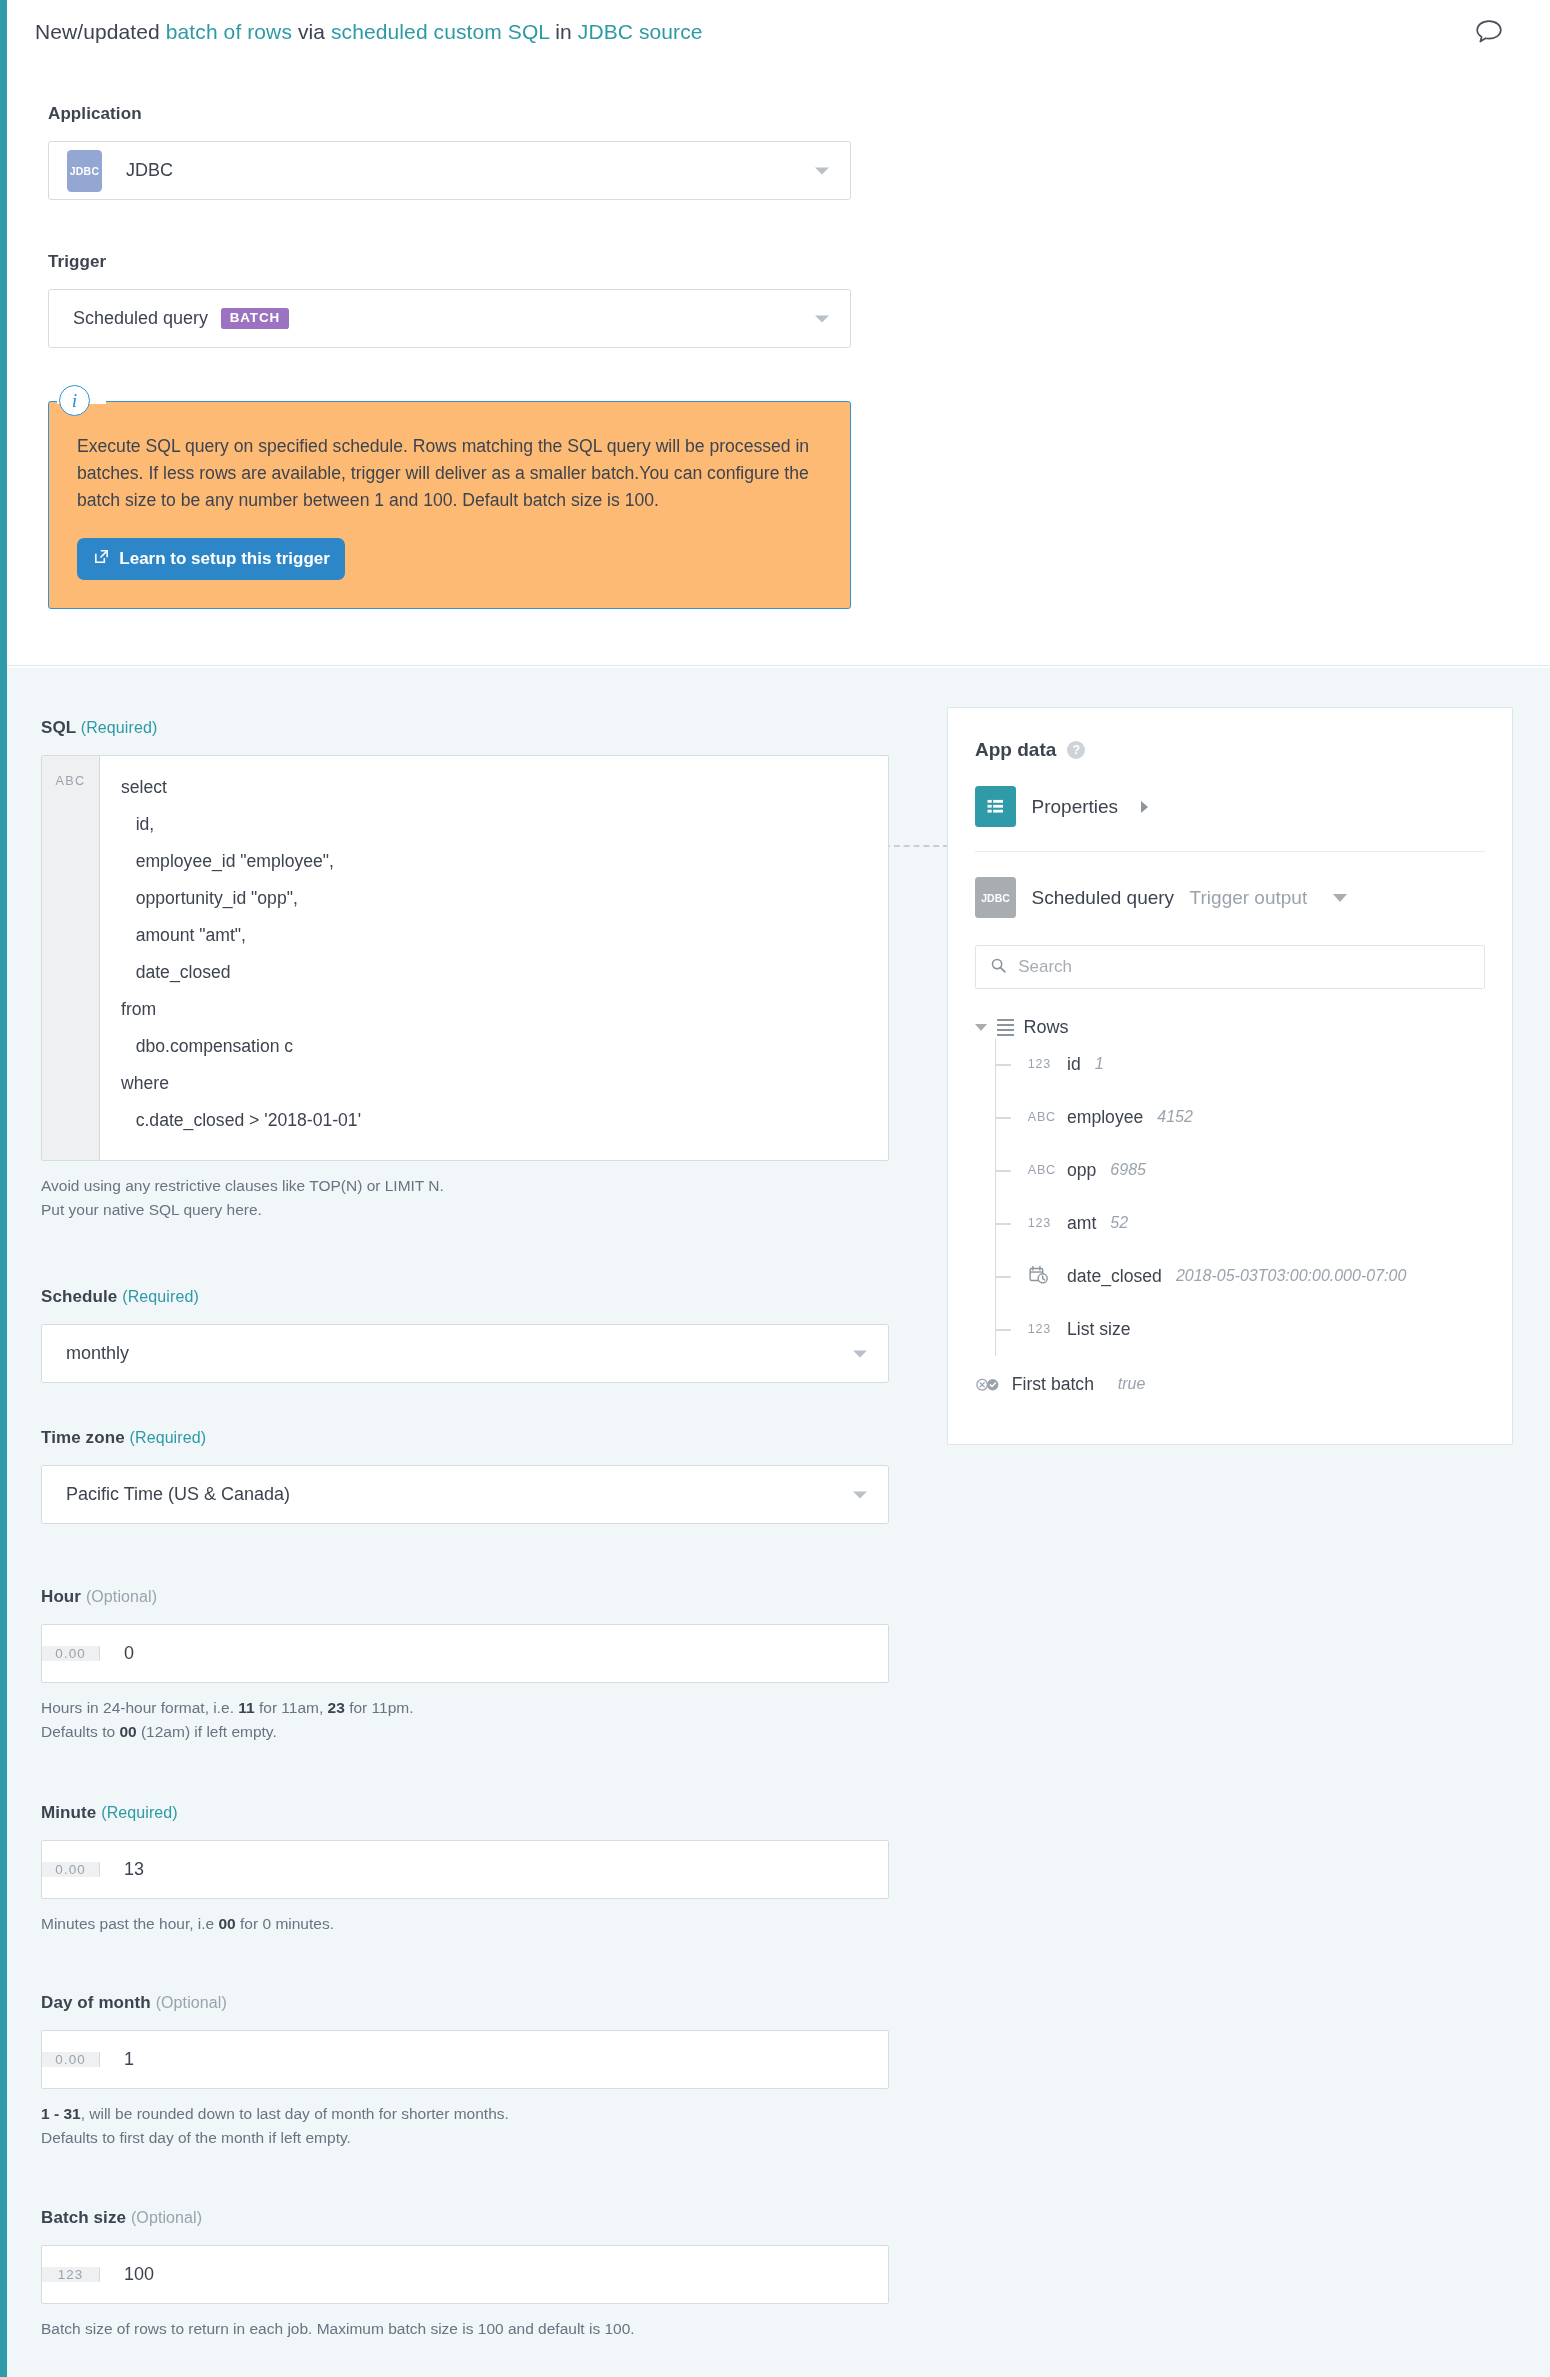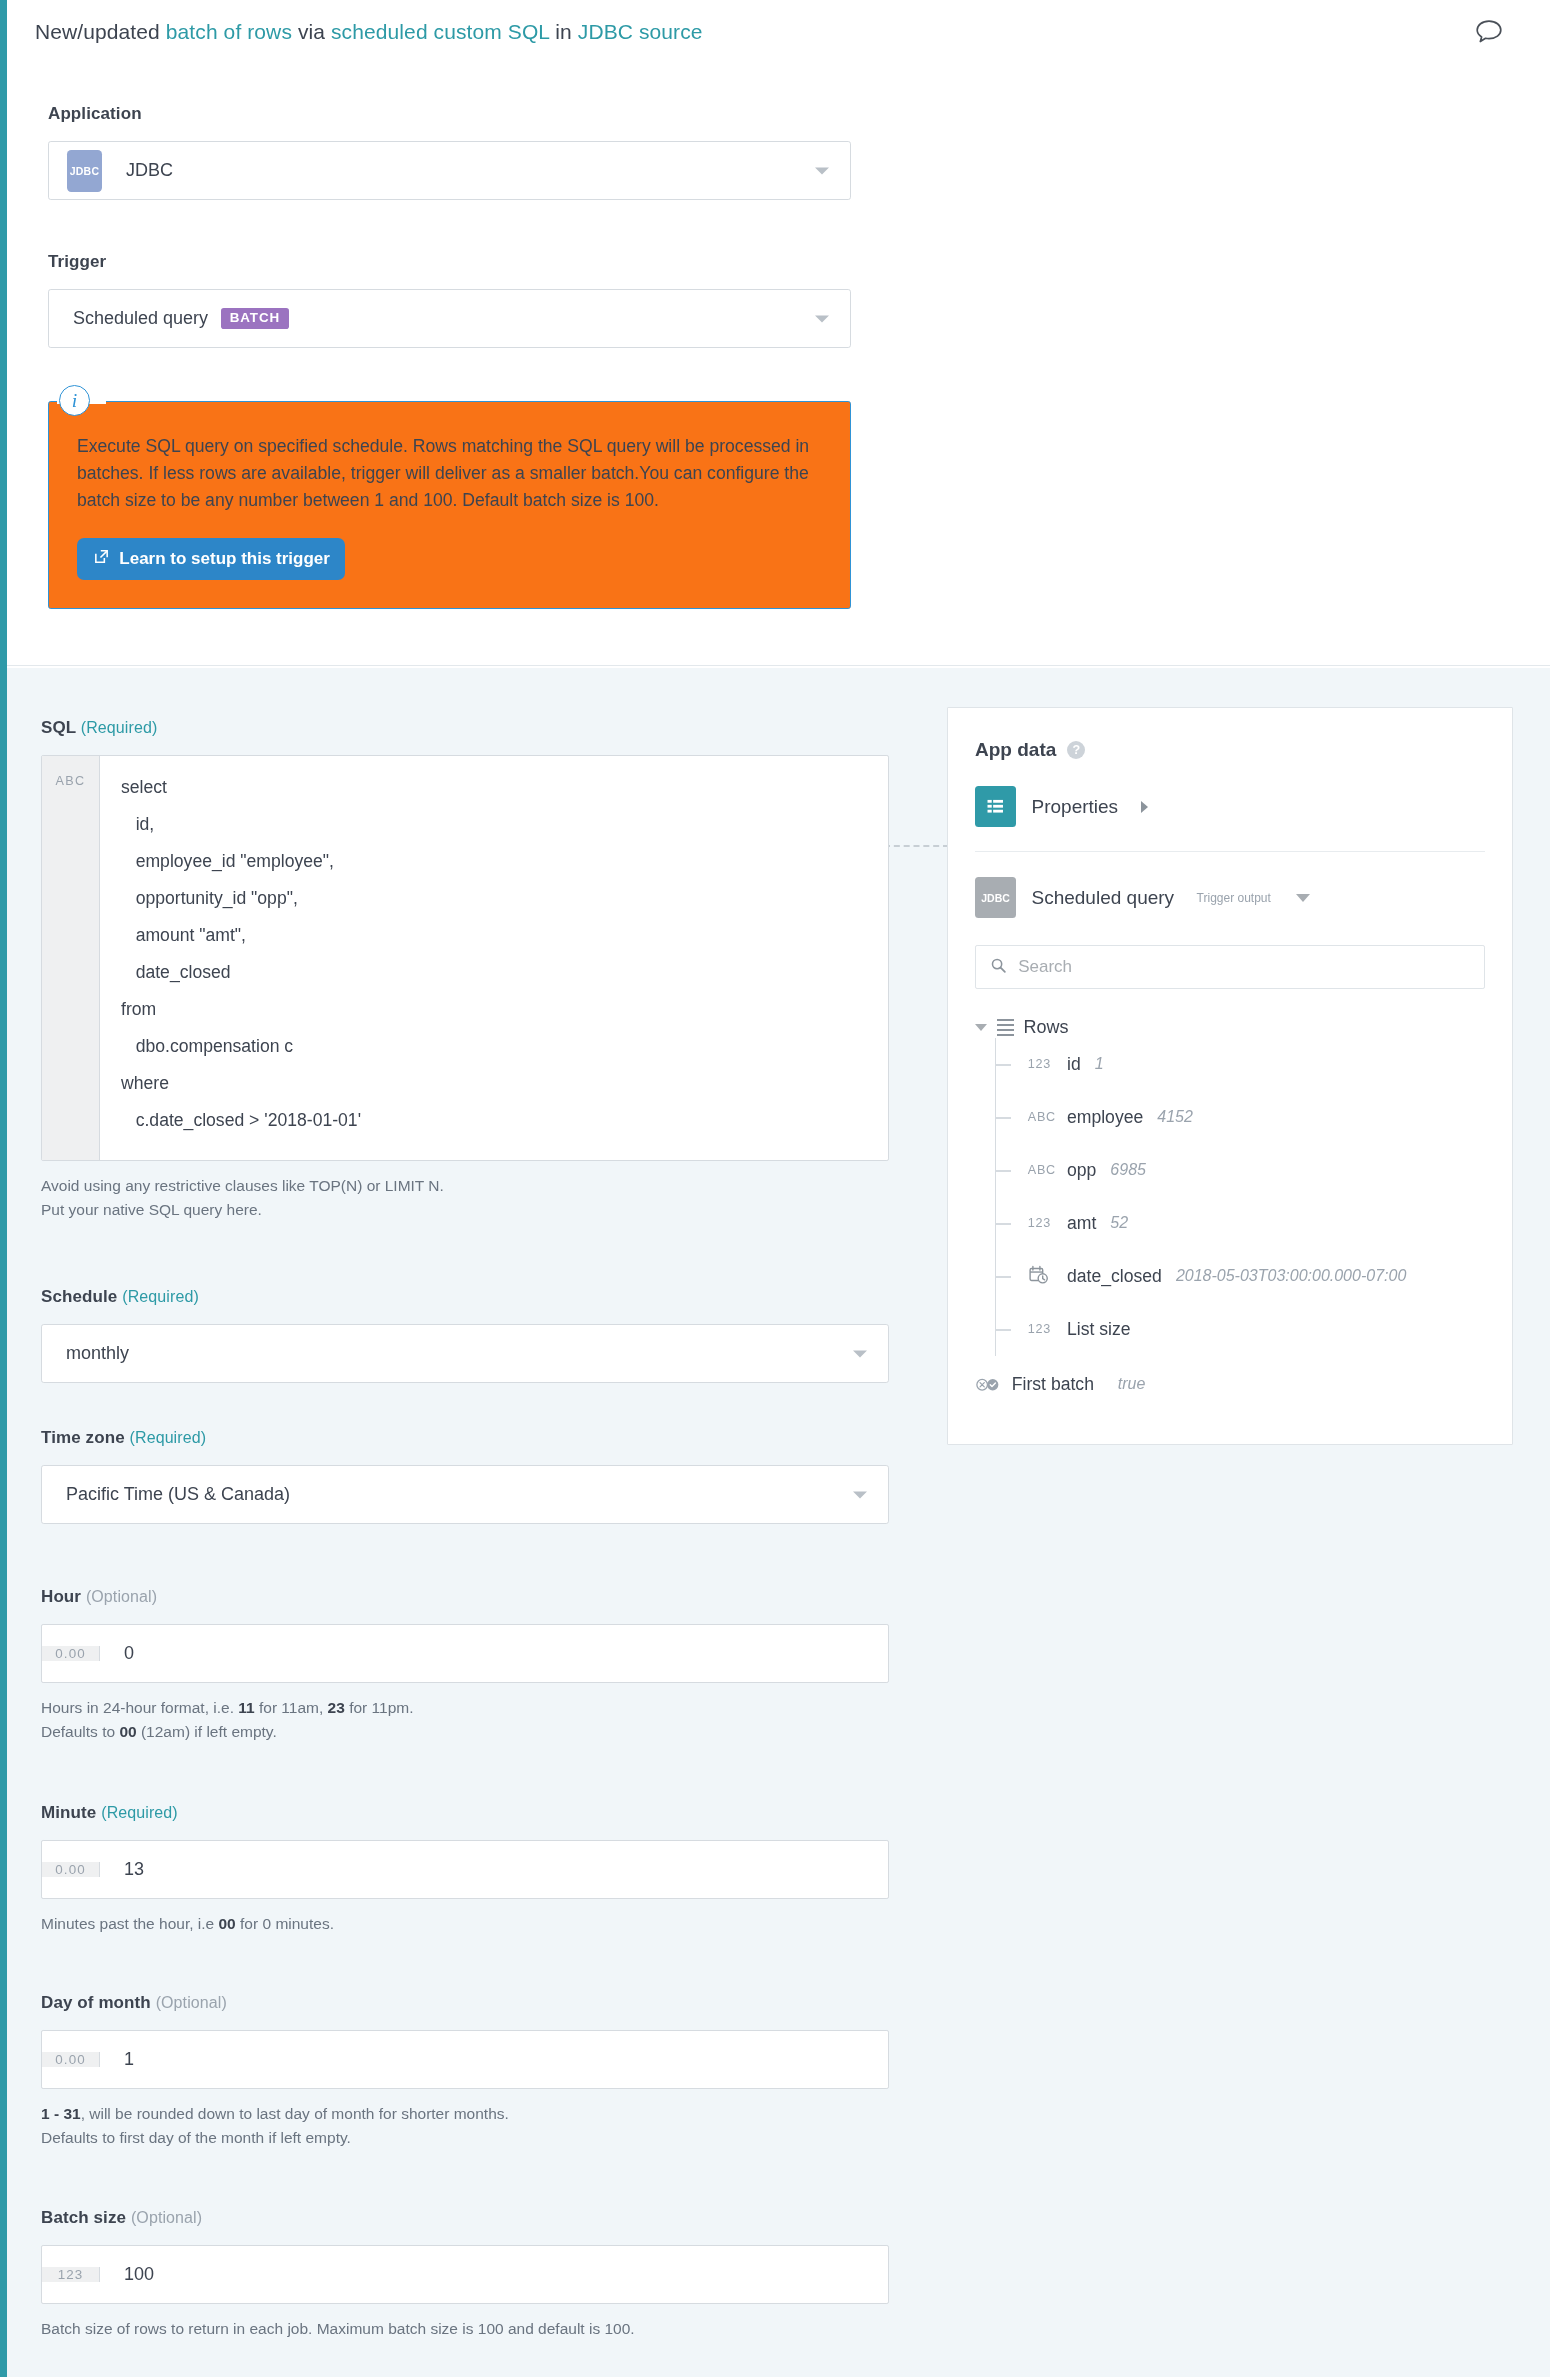--- a/index.html
+++ b/index.html
@@ -131,7 +131,7 @@
     position: absolute;
     left: 41px; top: 401px;
     width: 803px;
-    background: #f97316;
+    background: #fdba74;
     border: 1.4px solid #2f93d6;
     border-radius: 2.8px;
     padding: 31px 29.5px 28px 28px;

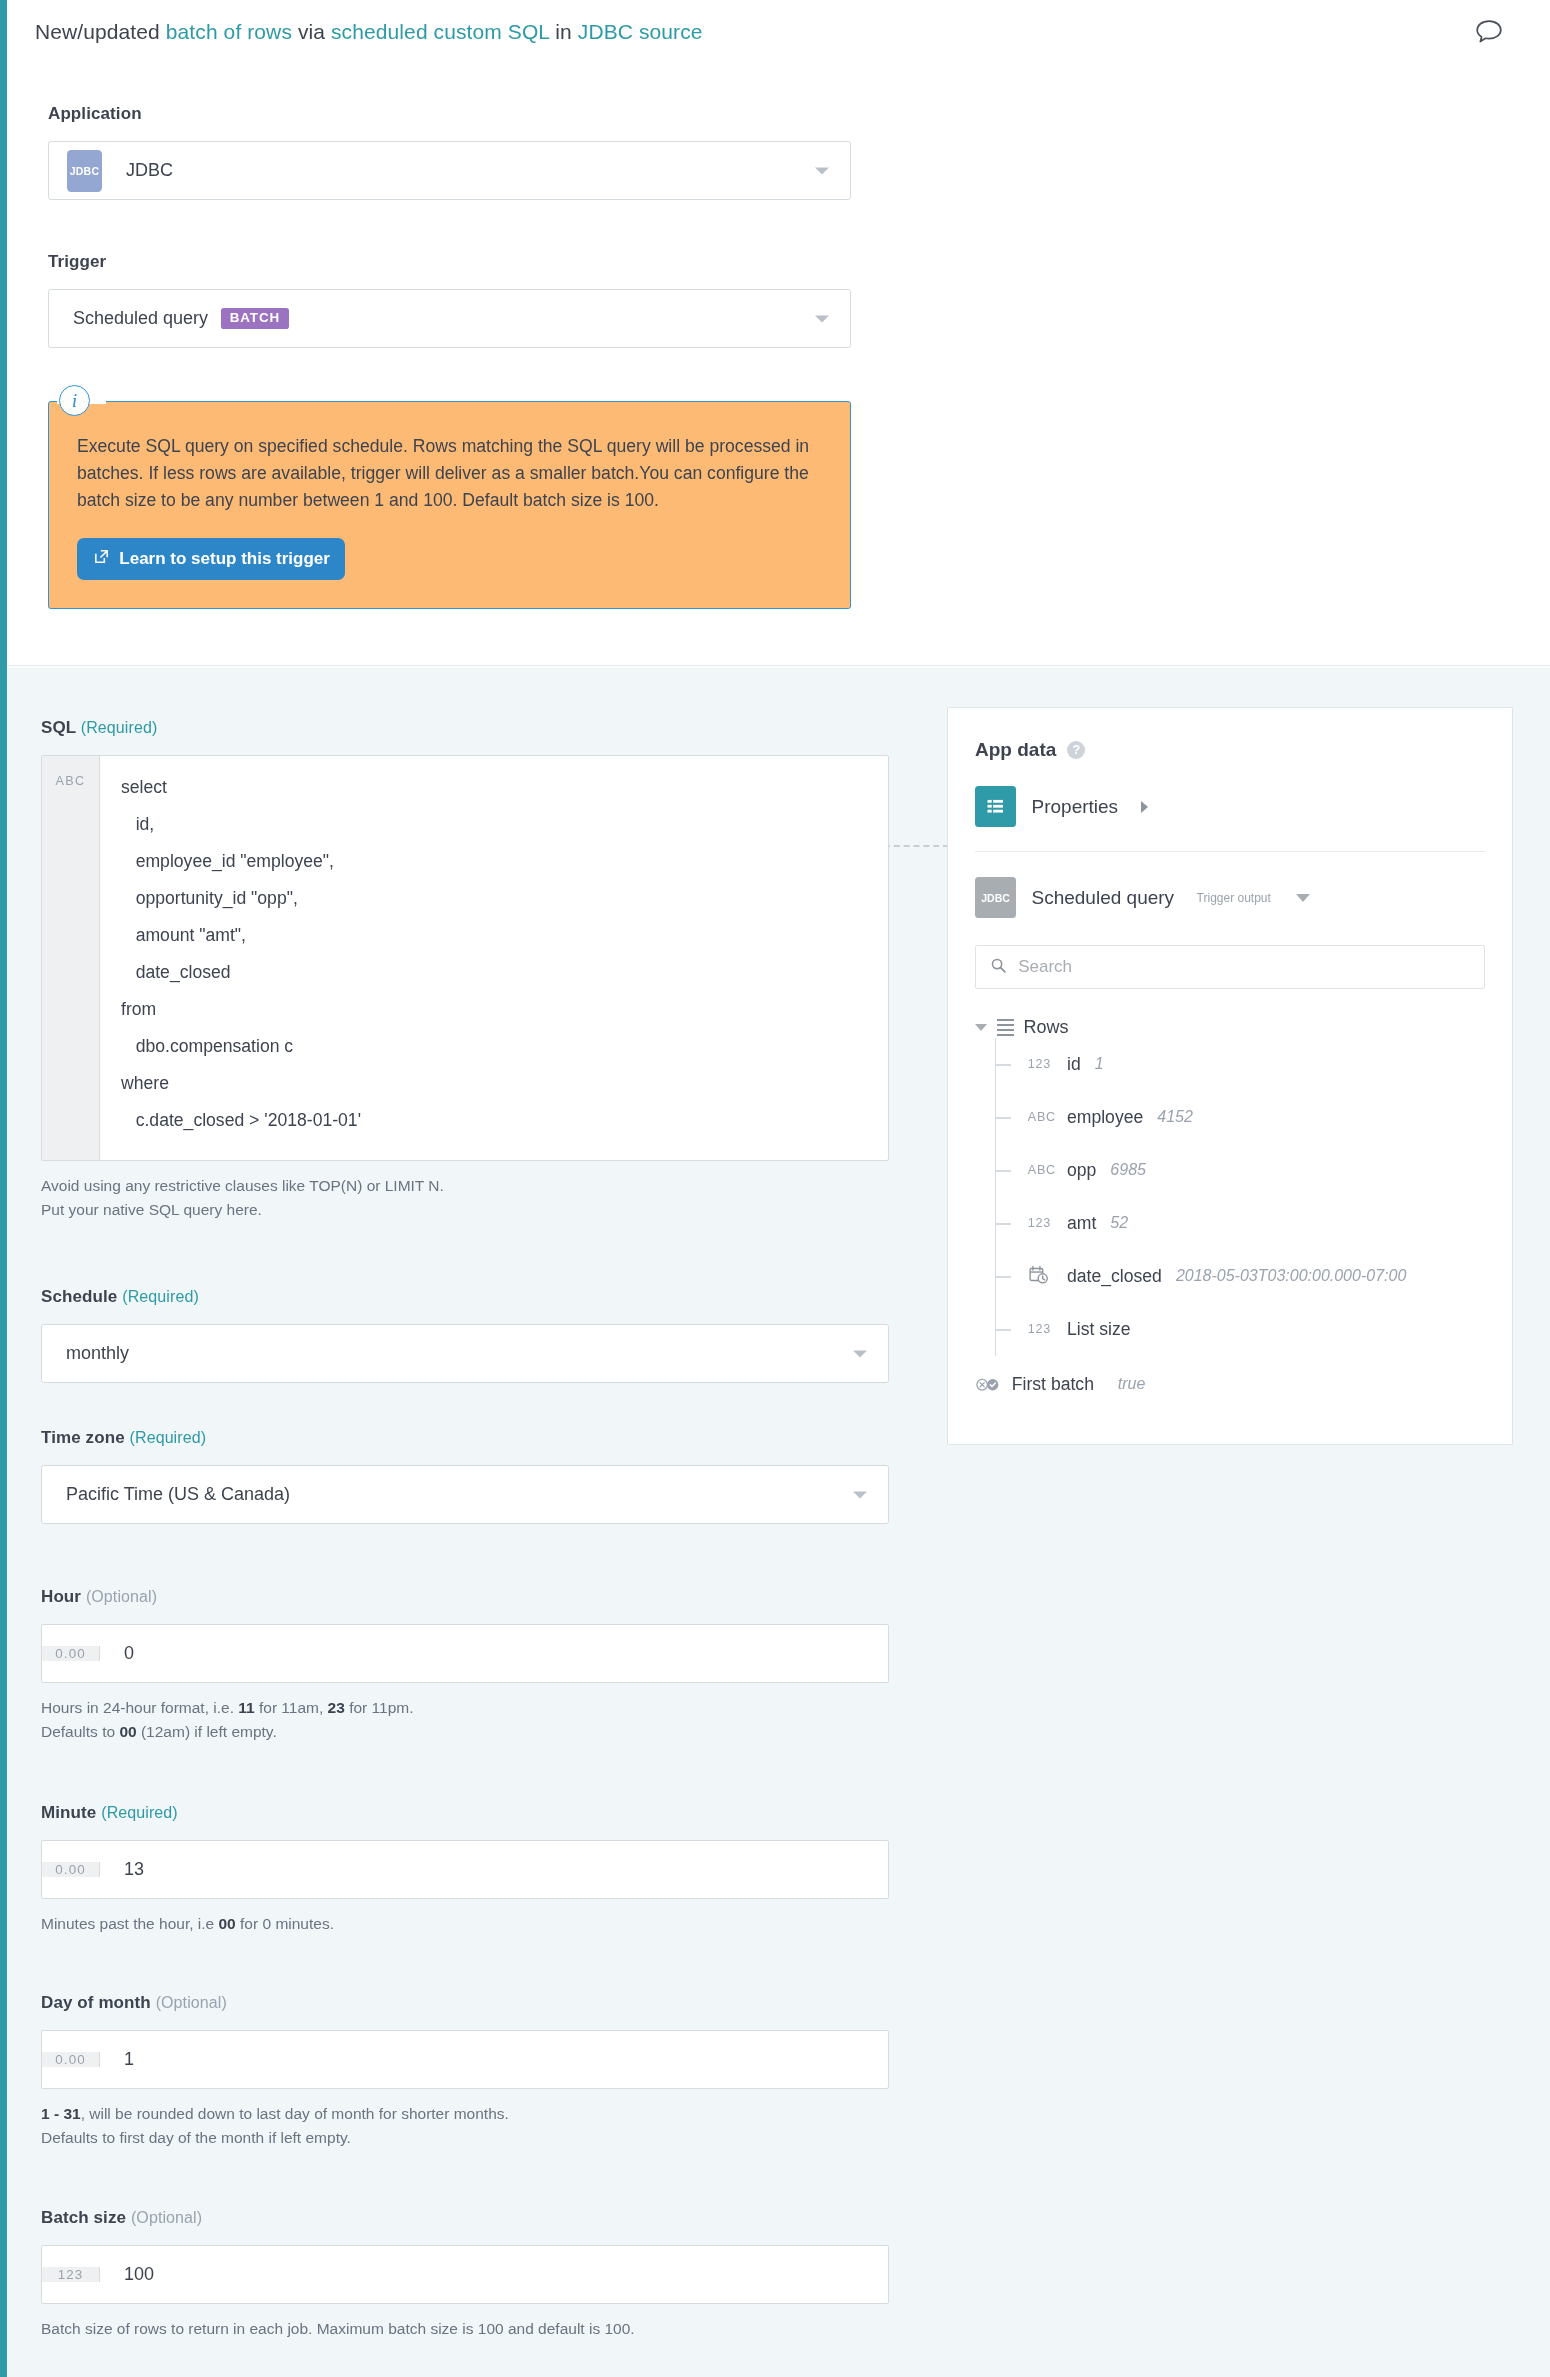--- a/index.html
+++ b/index.html
@@ -301,9 +301,8 @@
     color: #3d4450;
   }
   .ad-sub {
-    font-size: 12px;
+    font-size: 19px;
     color: #9aa3ad;
-    margin-left: 7px;
   }
   .caret-right {
     width:0;height:0;

